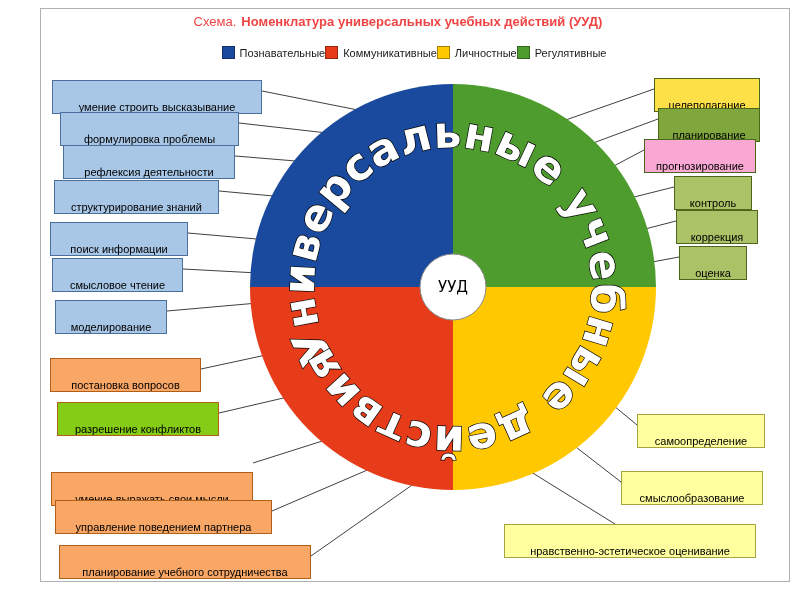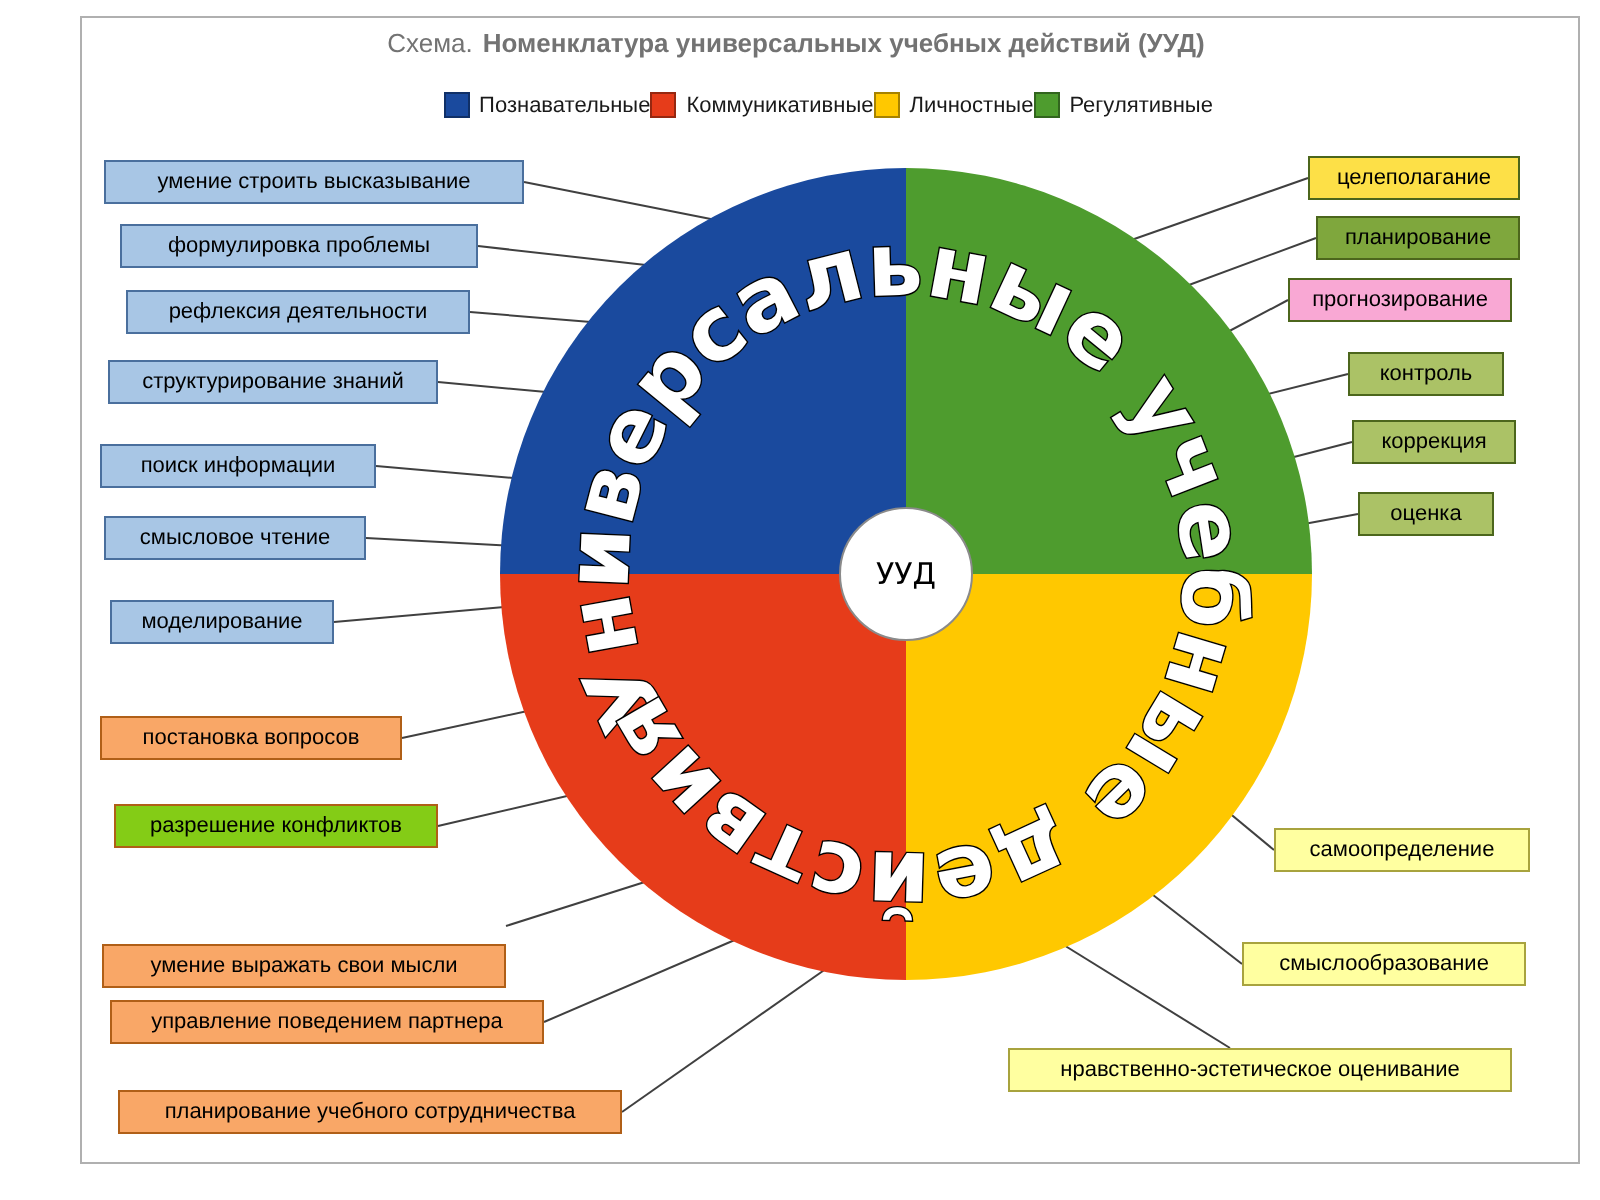--- a/index.html
+++ b/index.html
@@ -8,7 +8,7 @@
   .frame{position:absolute;left:40px;top:8px;width:748px;height:572px;
          border:1px solid #b0b0b0;background:#fff;}
   .title{position:absolute;left:40px;top:14px;width:716px;text-align:center;
-         font-size:13px;color:#737373;}
+         font-size:13px;color:#ef4444;}
   .t-pre{font-weight:400;margin-right:5px;}
   .t-main{font-weight:700;}
   .legend{position:absolute;left:40px;top:46px;width:748px;display:flex;

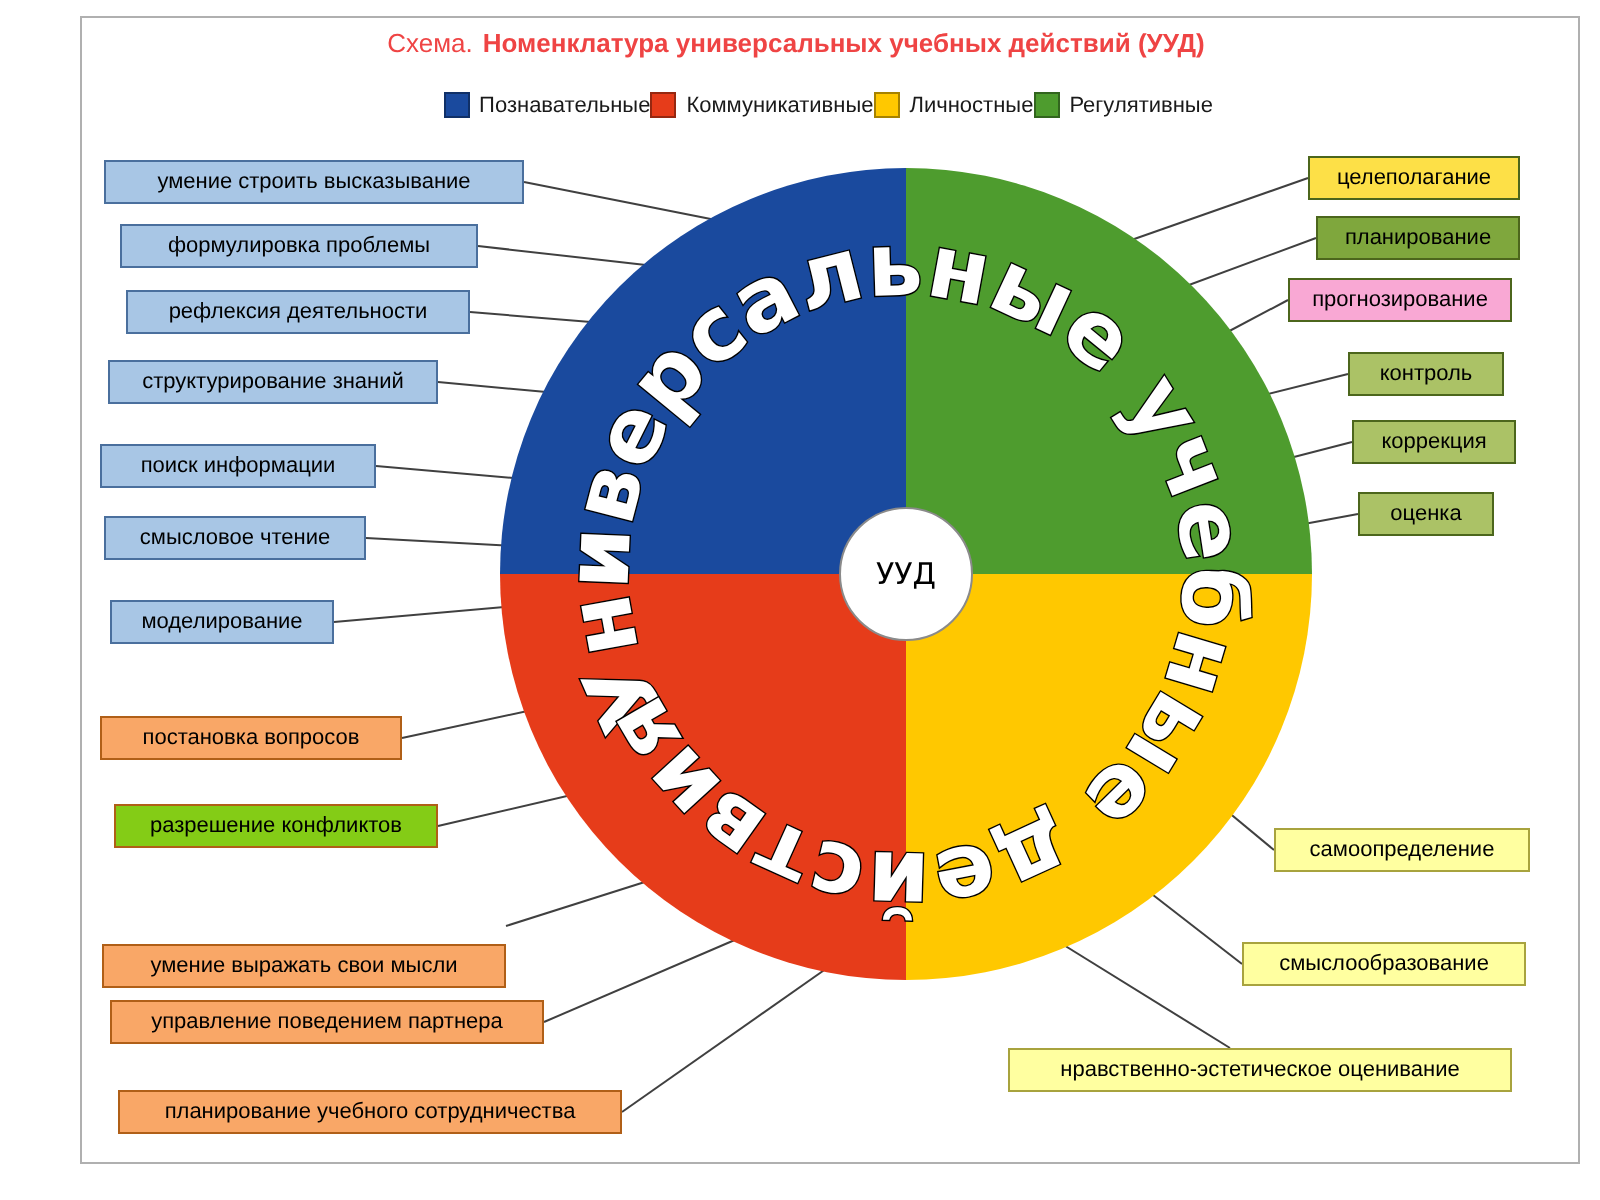--- a/index.html
+++ b/index.html
@@ -22,7 +22,7 @@
   .hub{font-family:"DejaVu Sans",sans-serif;font-size:15px;fill:#000;}
   .lbl{position:absolute;height:22px;line-height:20px;border:1px solid #333;
        text-align:center;font-size:11px;color:#000;white-space:nowrap;
-       box-sizing:border-box;padding:0 3px;overflow:hidden;}
+       box-sizing:border-box;padding:16px 3px;overflow:hidden;}
   .g-cog{border-color:#4a6f9d;}
   .g-com{border-color:#b05f17;}
   .g-reg{border-color:#4c661c;}

